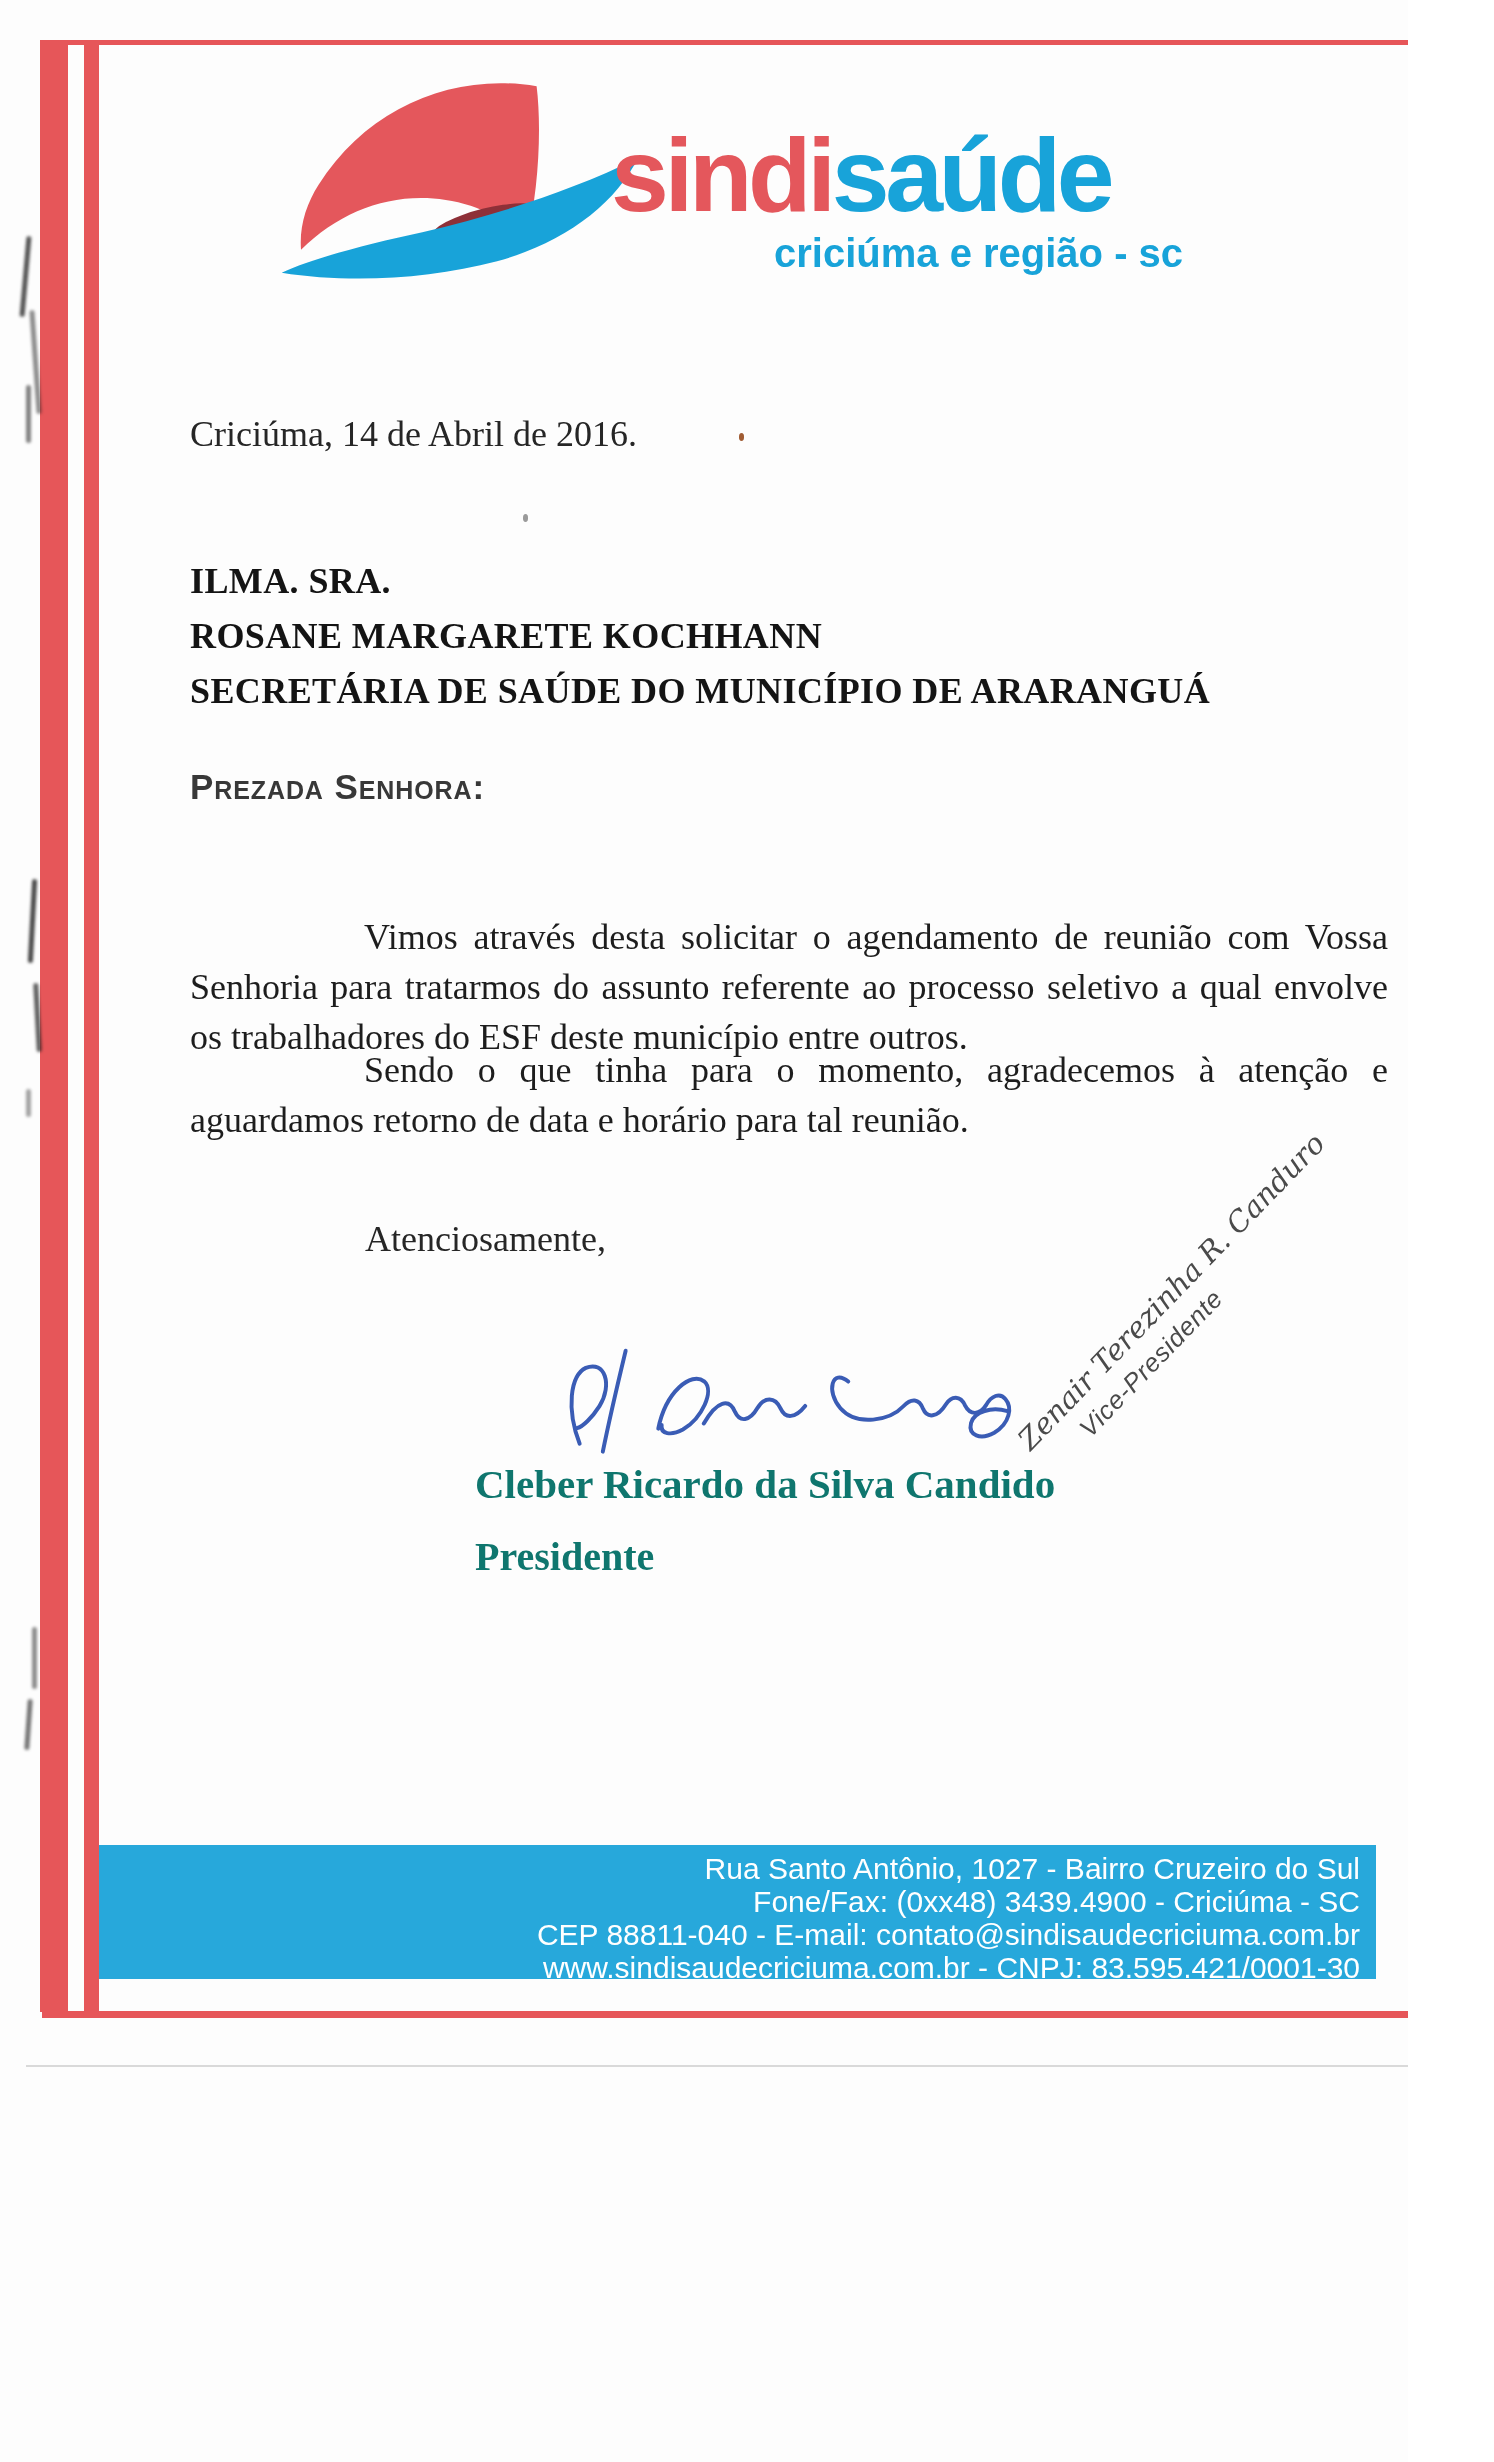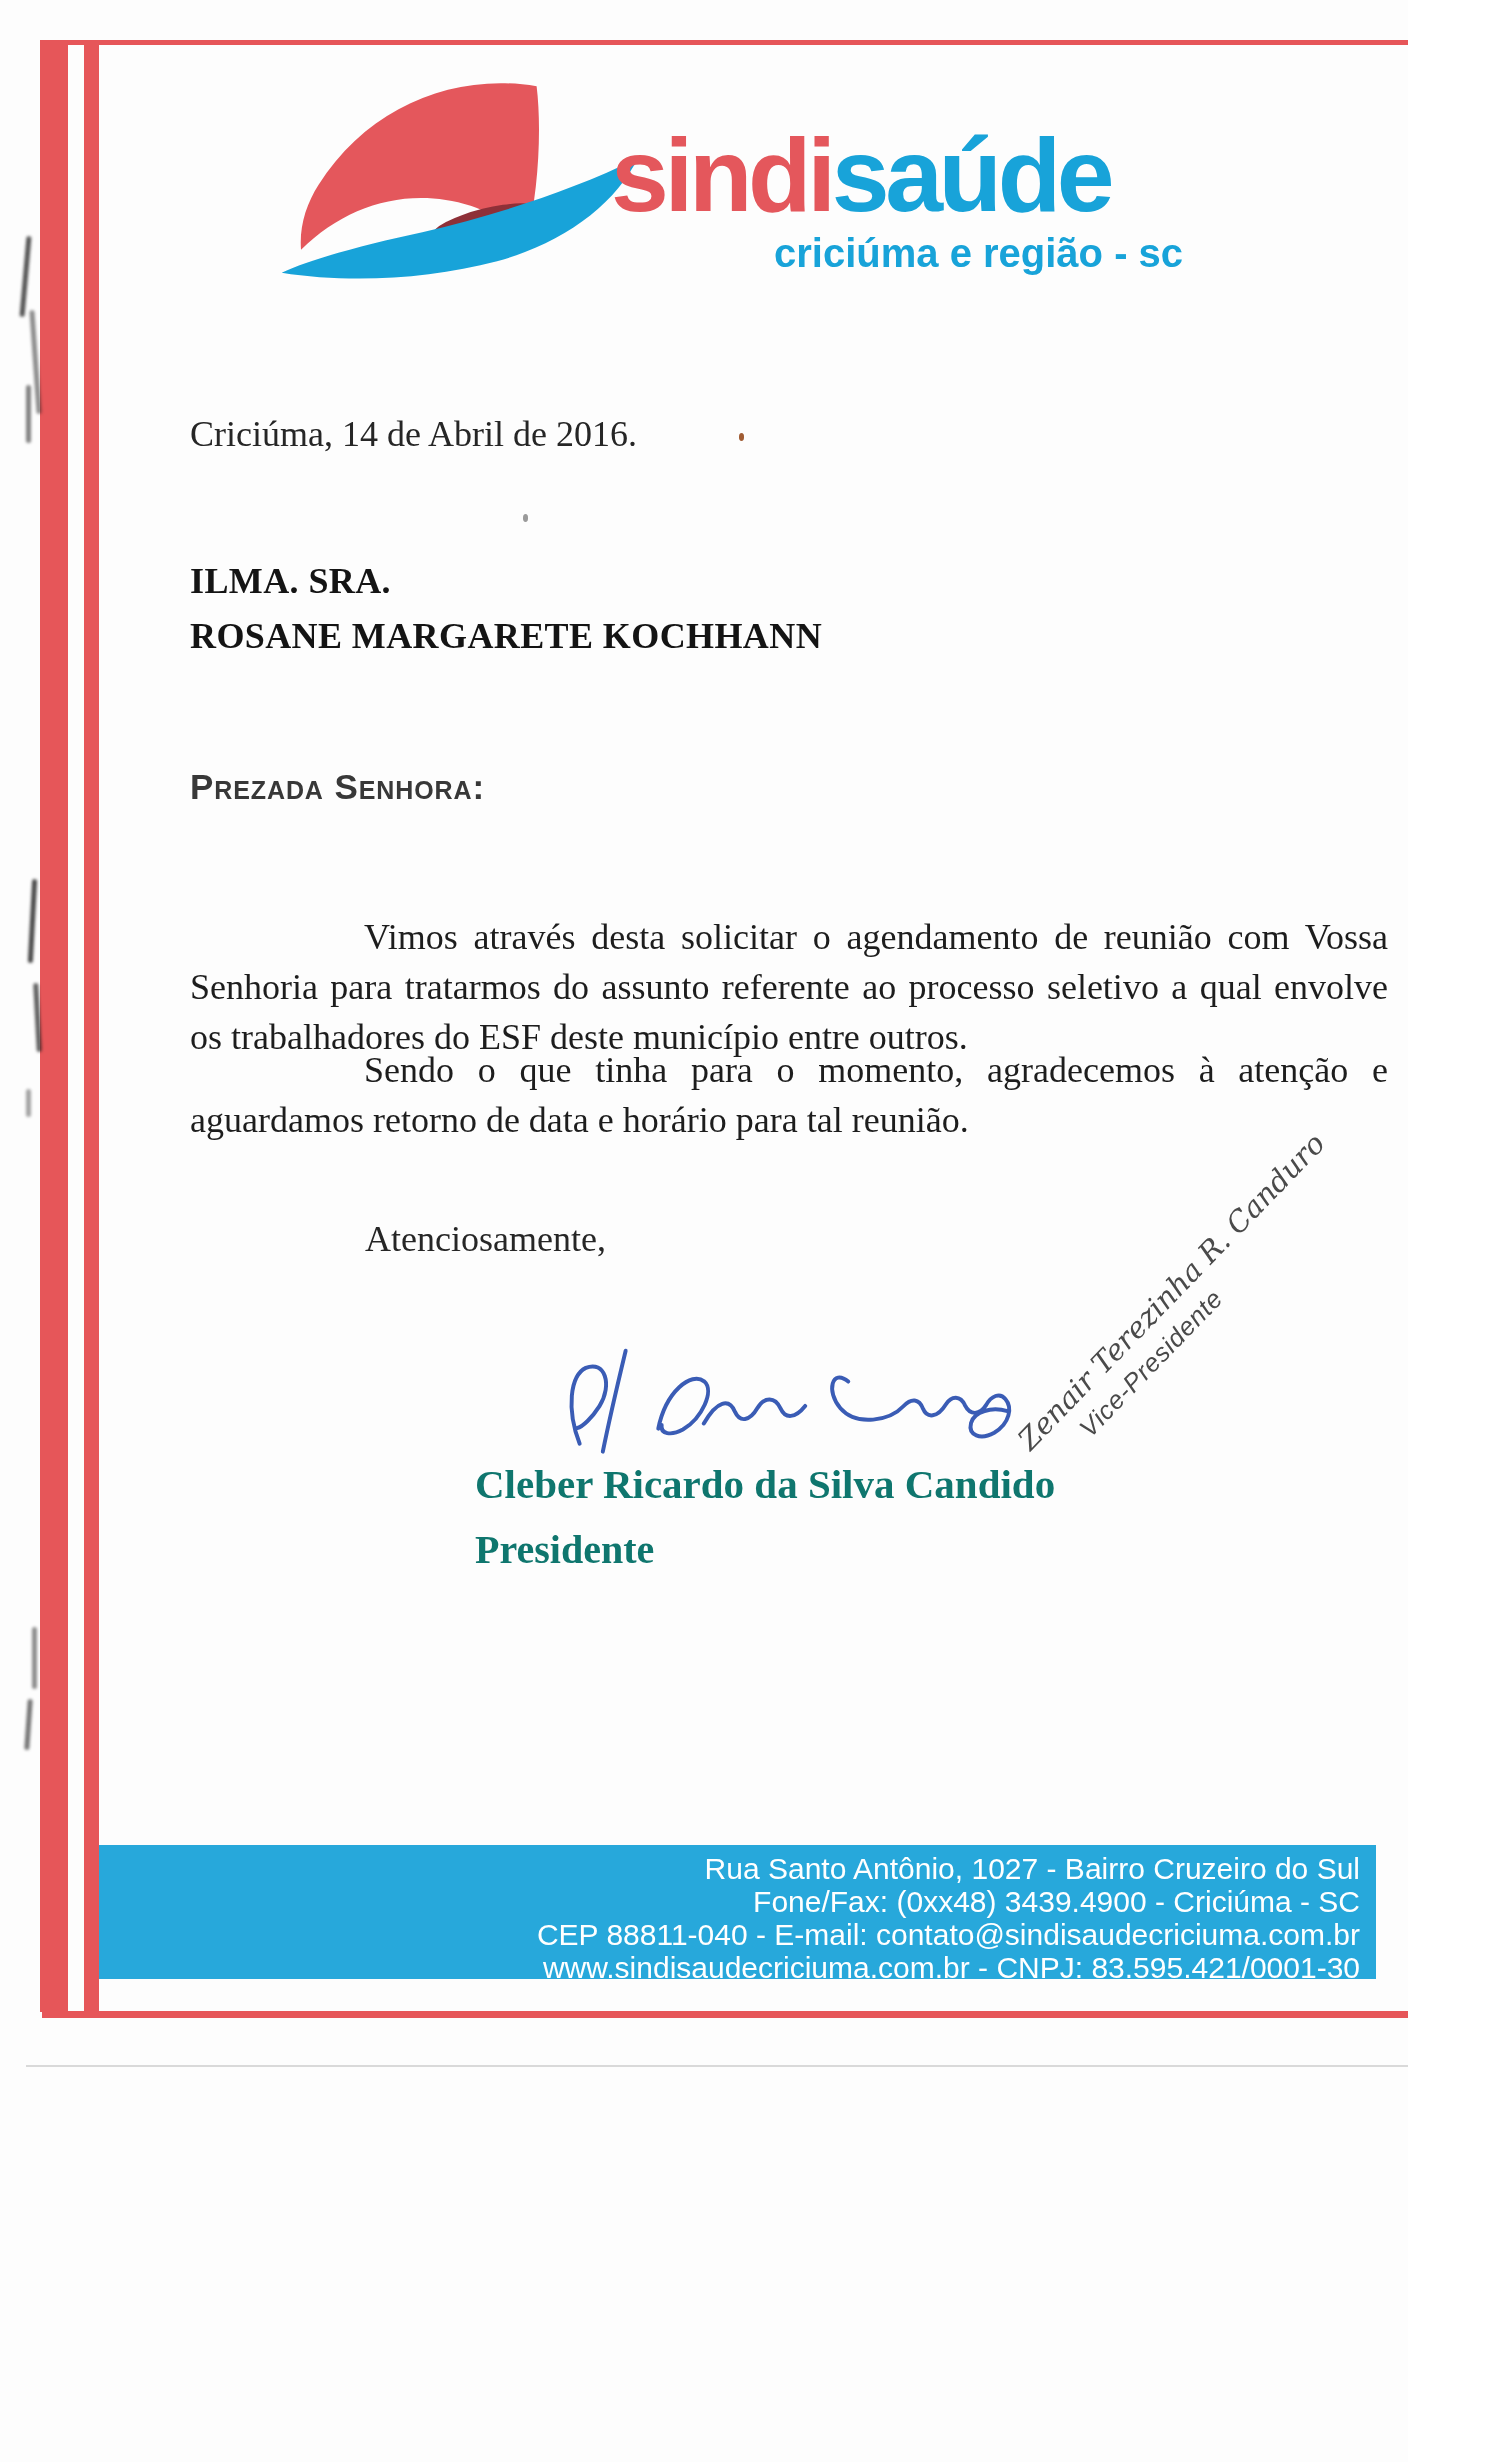--- a/index.html
+++ b/index.html
@@ -98,6 +98,7 @@
   <div class="recipient">
     <div>ILMA. SRA.</div>
     <div>ROSANE MARGARETE KOCHHANN</div>
+    <div>SECRETÁRIA DE SAÚDE DO MUNICÍPIO DE ARARANGUÁ</div>
   </div>
 
   <div class="greeting">Prezada Senhora:</div>

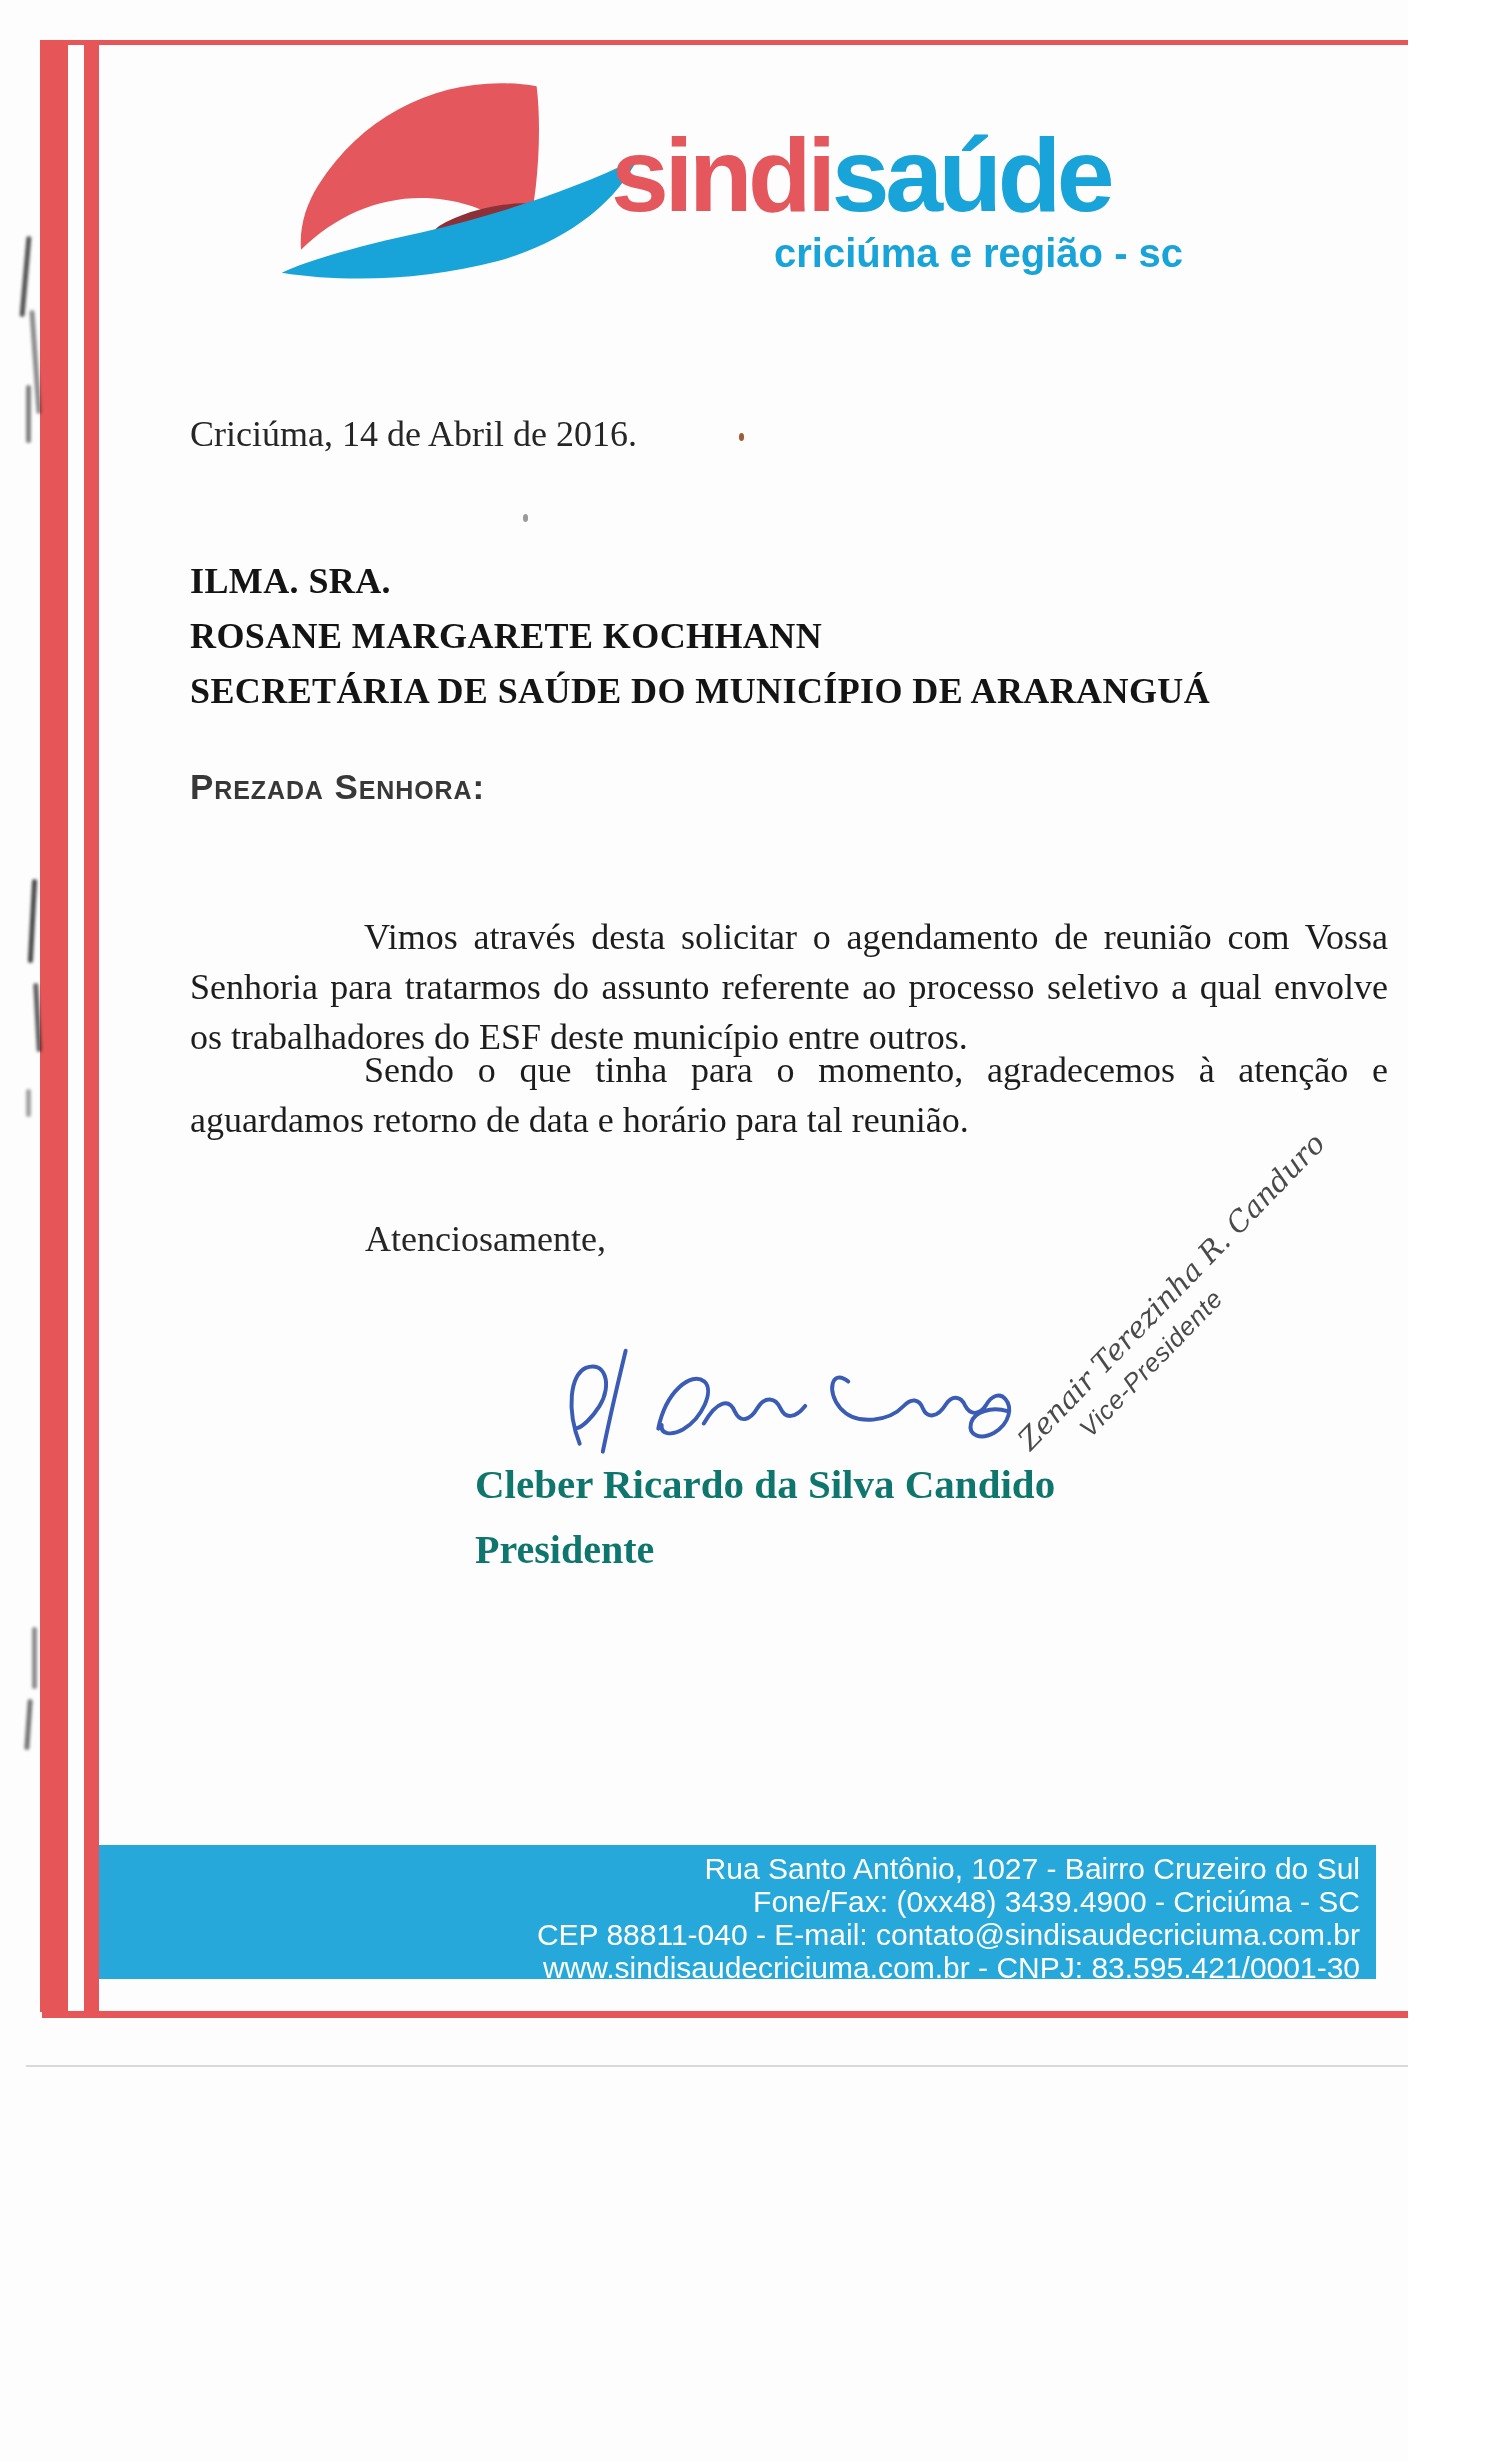--- a/index.html
+++ b/index.html
@@ -56,7 +56,7 @@
     font-weight:bold;color:#0f766e;
   }
   .signer-name{font-size:41px;}
-  .signer-role{font-size:40px;margin-top:18px;}
+  .signer-role{font-size:40px;margin-top:25px;}
   
   .footer-bar{
     position:absolute;left:99px;top:1845px;width:1277px;height:134px;

